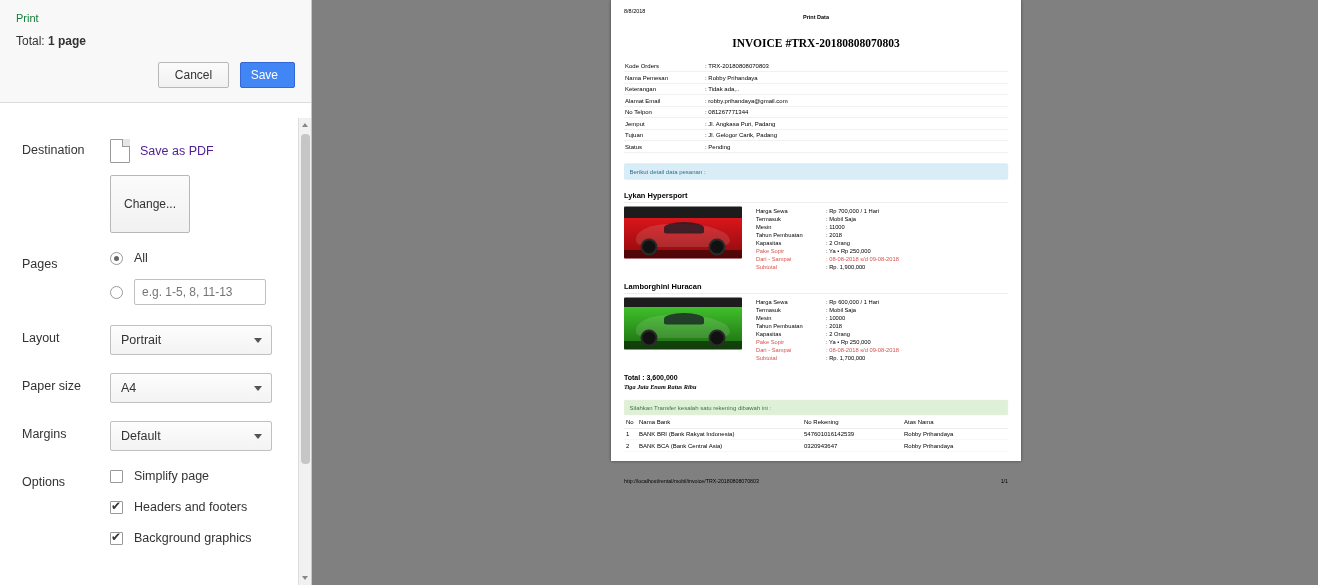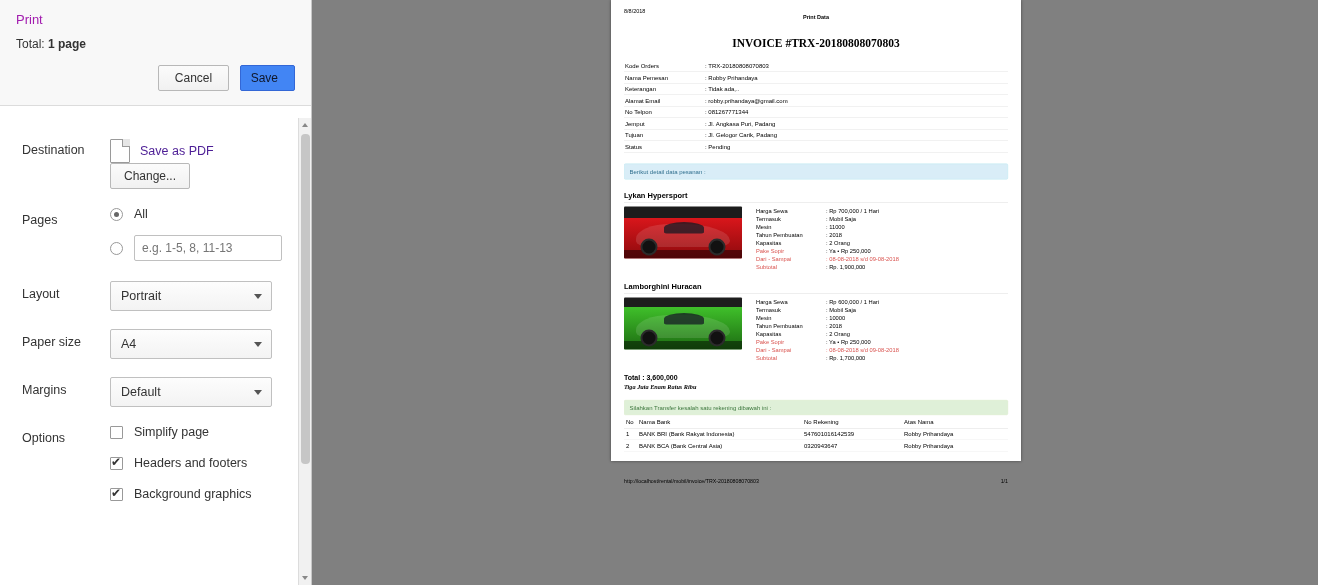--- a/index.html
+++ b/index.html
@@ -25,7 +25,7 @@
     background: #f8f8f8;
   }
   #print-title {
-    font-size: 13px; color: #a21caf; margin: 0 0 10px 0; font-weight: normal;
+    font-size: 11px; color: #15803d; margin: 0 0 10px 0; font-weight: normal;
   }
   #print-total {
     font-size: 12px; color: #333; margin: 0 0 14px 0;

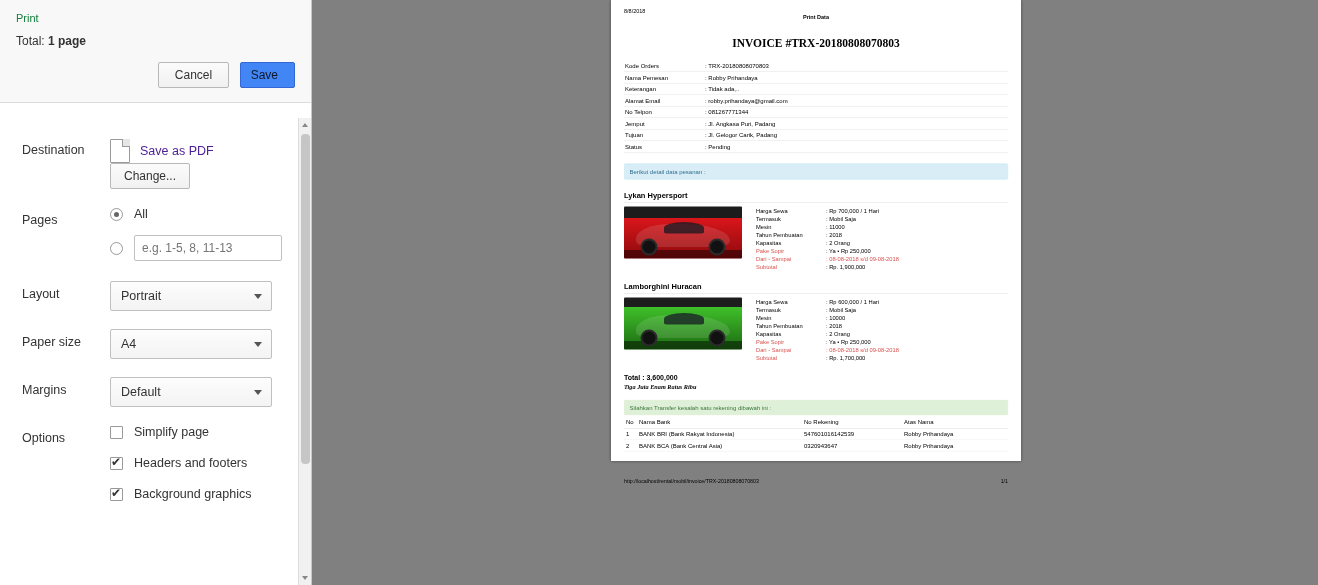--- a/index.html
+++ b/index.html
@@ -49,7 +49,7 @@
   .btn.primary {
     background: #4285f4;
     border-color: #3367d6;
-    color: #0f172a;
+    color: #ffffff;
     padding-left: 10px;
   }
 

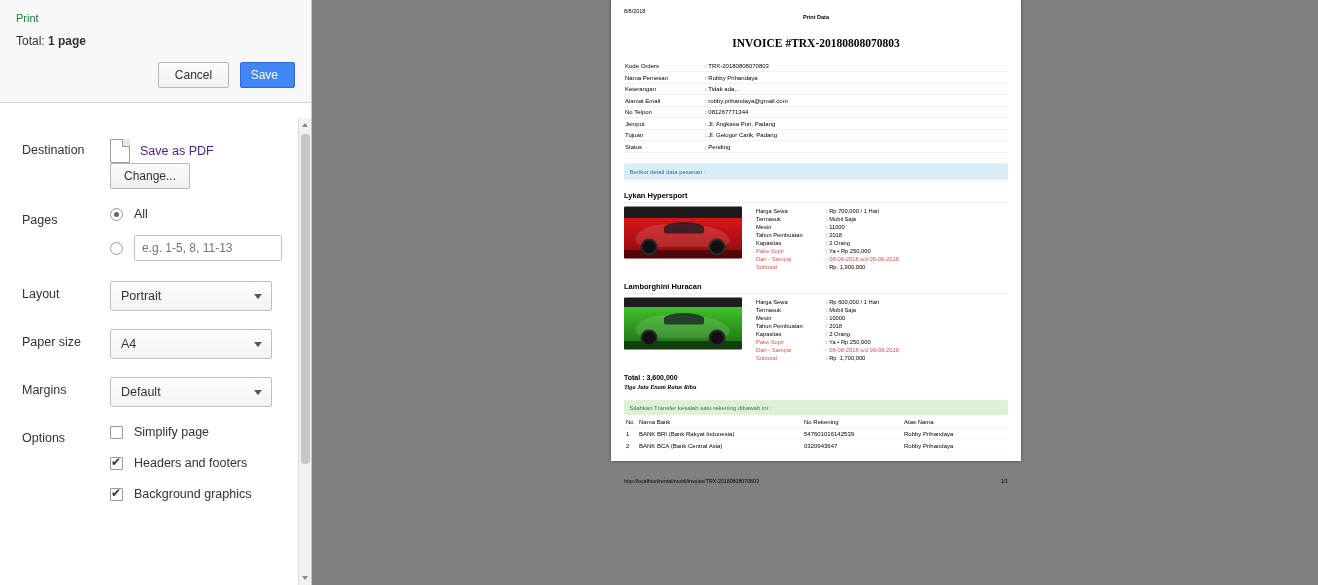--- a/index.html
+++ b/index.html
@@ -90,10 +90,10 @@
   }
   .dest-name { font-size: 12.5px; color: #4c1d95; }
   .change-btn {
-    margin-top: 0;
+    margin-top: 12px;
     display: inline-block;
     font-size: 12px;
-    padding: 5px 13px;
+    padding: 21px 13px;
     border-radius: 2px;
     border: 1px solid #b8b8b8;
     background: linear-gradient(#fbfbfb,#f1f1f1);

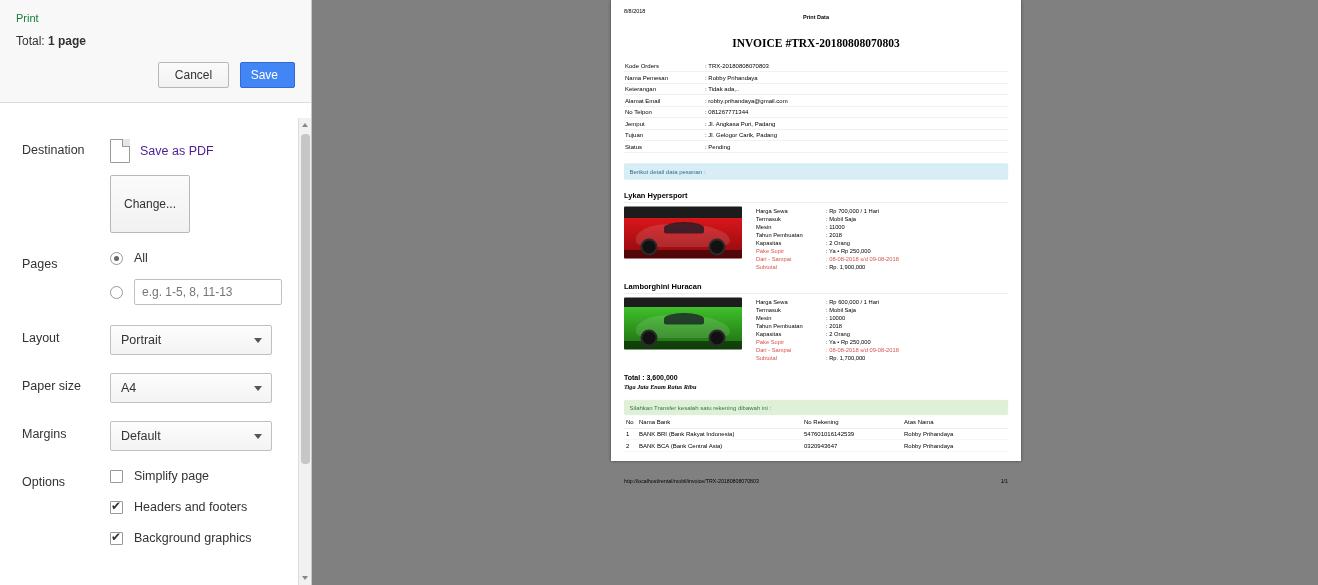--- a/index.html
+++ b/index.html
@@ -113,7 +113,7 @@
   }
   .radio-label { font-size: 12.5px; color: #333; }
   .page-input {
-    width: 148px;
+    width: 132px;
     font-size: 12px;
     padding: 5px 7px;
     border: 1px solid #c0c0c0;

